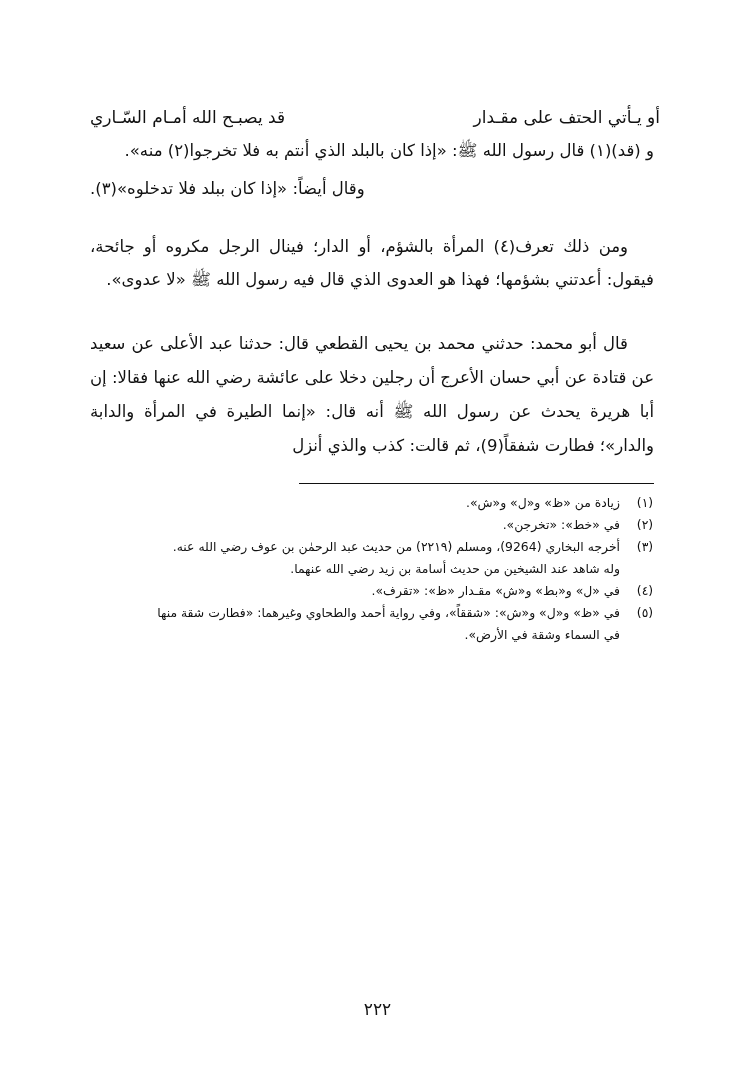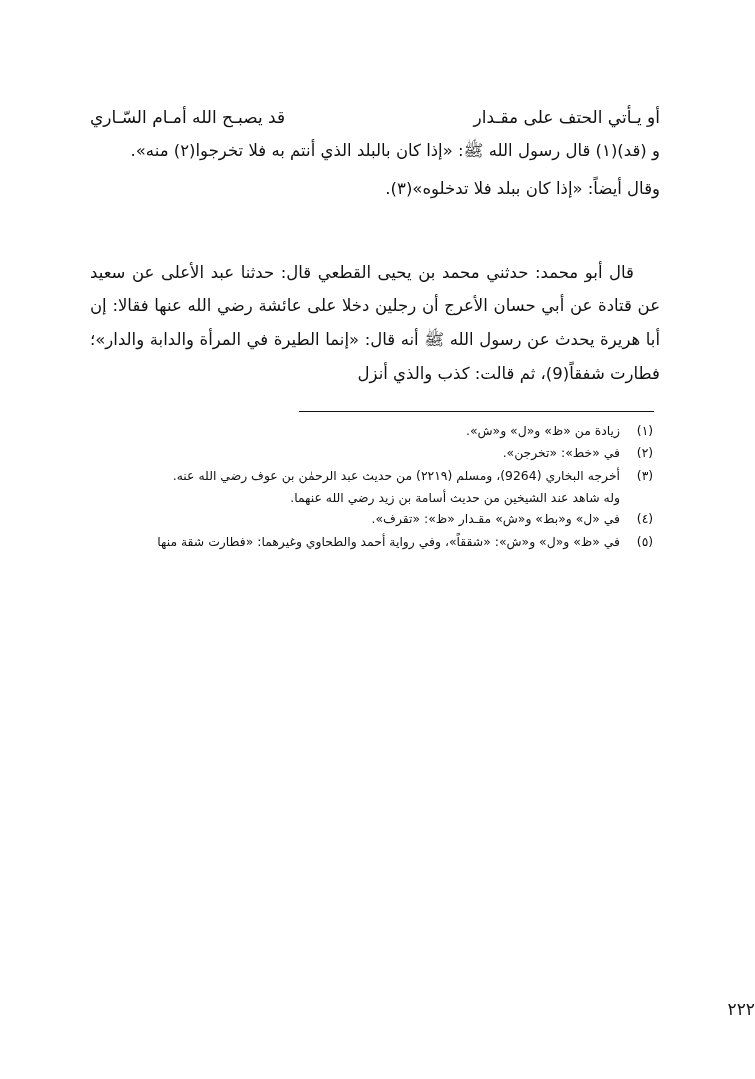--- a/index.html
+++ b/index.html
@@ -32,7 +32,7 @@
     letter-spacing: 0px;
   }
   .para {
-    margin: 0 0 4px 0;
+    margin: 0 6px 4px 0;
     text-indent: 26px;
   }
   .para.no-indent {

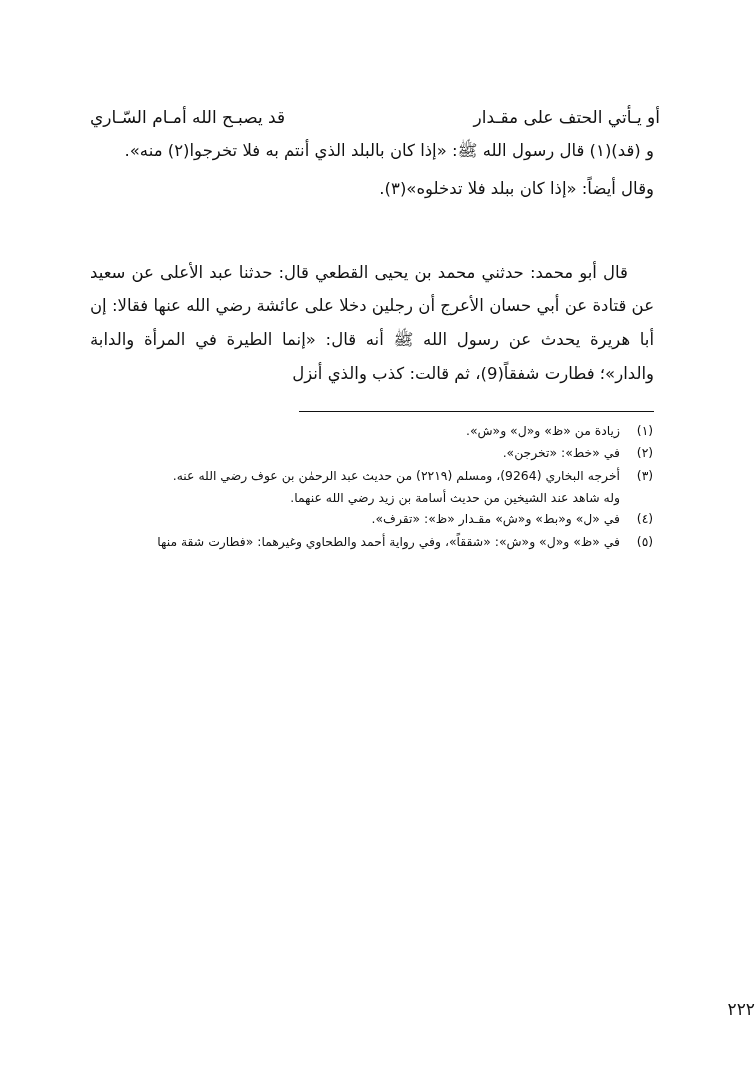--- a/index.html
+++ b/index.html
@@ -40,7 +40,7 @@
   }
   .para.center-ish {
     text-indent: 0;
-    text-align: right;
+    text-align: left;
   }
   .first-line {
     display: flex;

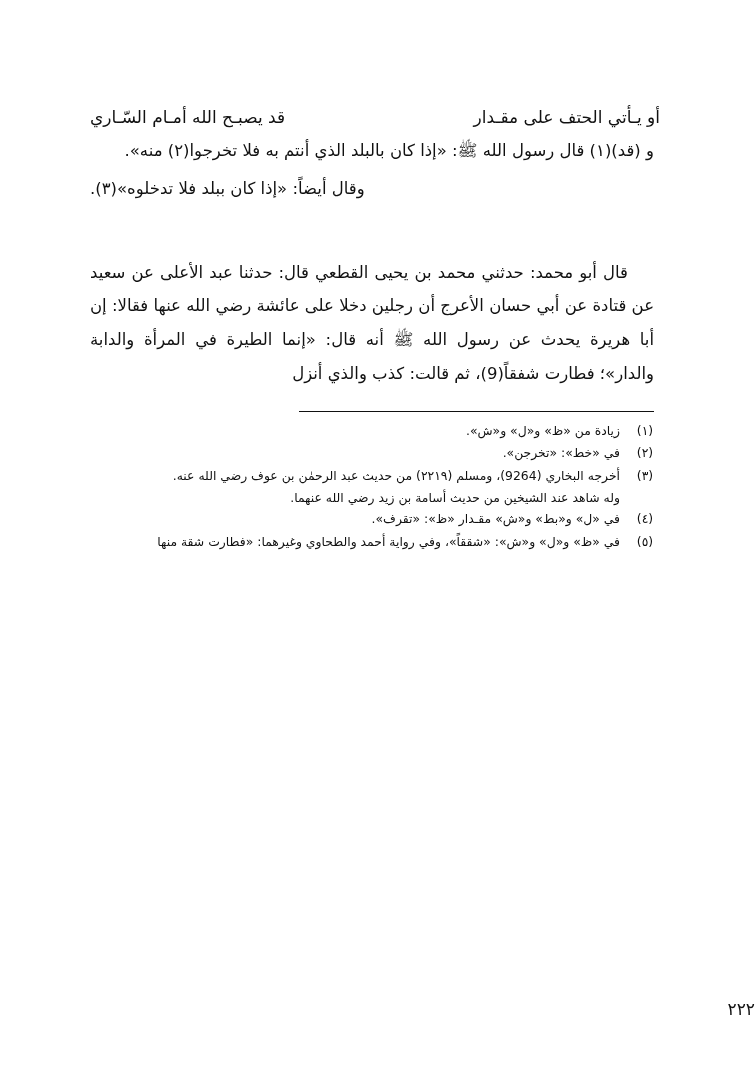--- a/index.html
+++ b/index.html
@@ -115,6 +115,7 @@
 
     <div class="spacer-sm"></div>
 
+    <p class="para">ومن ذلك تعرف(٤) المرأة بالشؤم، أو الدار؛ فينال الرجل مكروه أو جائحة، فيقول: أعدتني بشؤمها؛ فهذا هو العدوى الذي قال فيه رسول الله ﷺ «لا عدوى».</p>
 
     <div class="spacer-sm"></div>
 

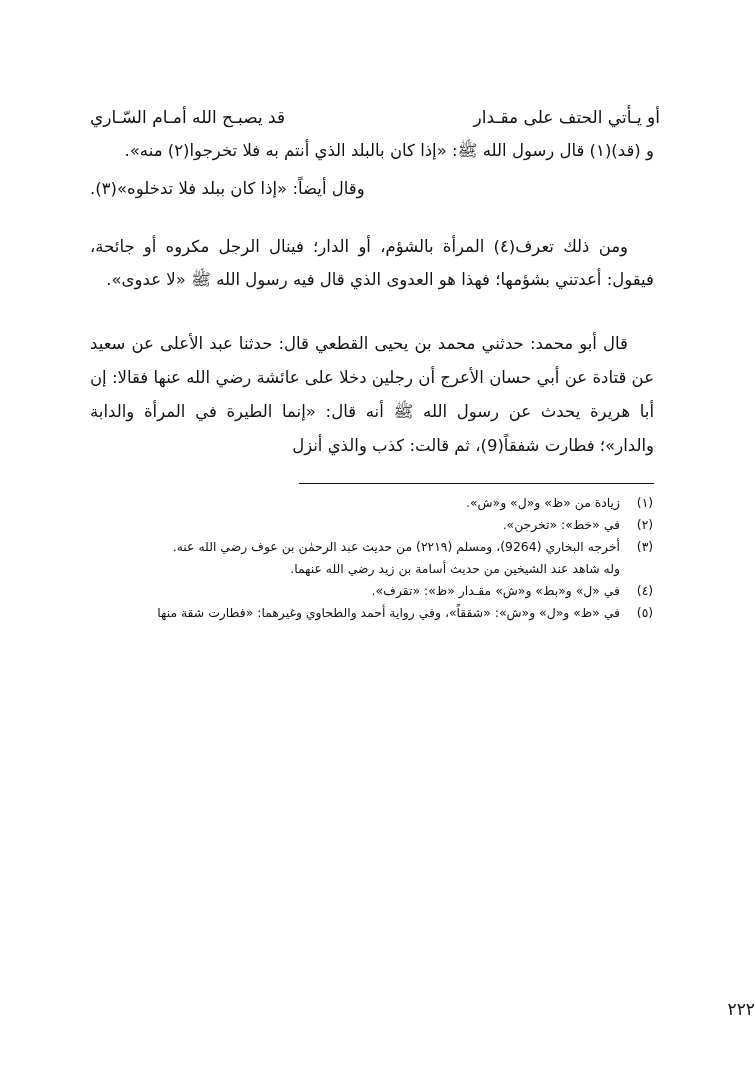--- a/index.html
+++ b/index.html
@@ -155,6 +155,7 @@
       <div class="fn-num">(٥)</div>
       <div class="fn-text">في «ظ» و«ل» و«ش»: «شققاً»، وفي رواية أحمد والطحاوي وغيرهما: «فطارت شقة منها</div>
     </div>
+    <div class="fn-cont">في السماء وشقة في الأرض».</div>
 
   </div>
 

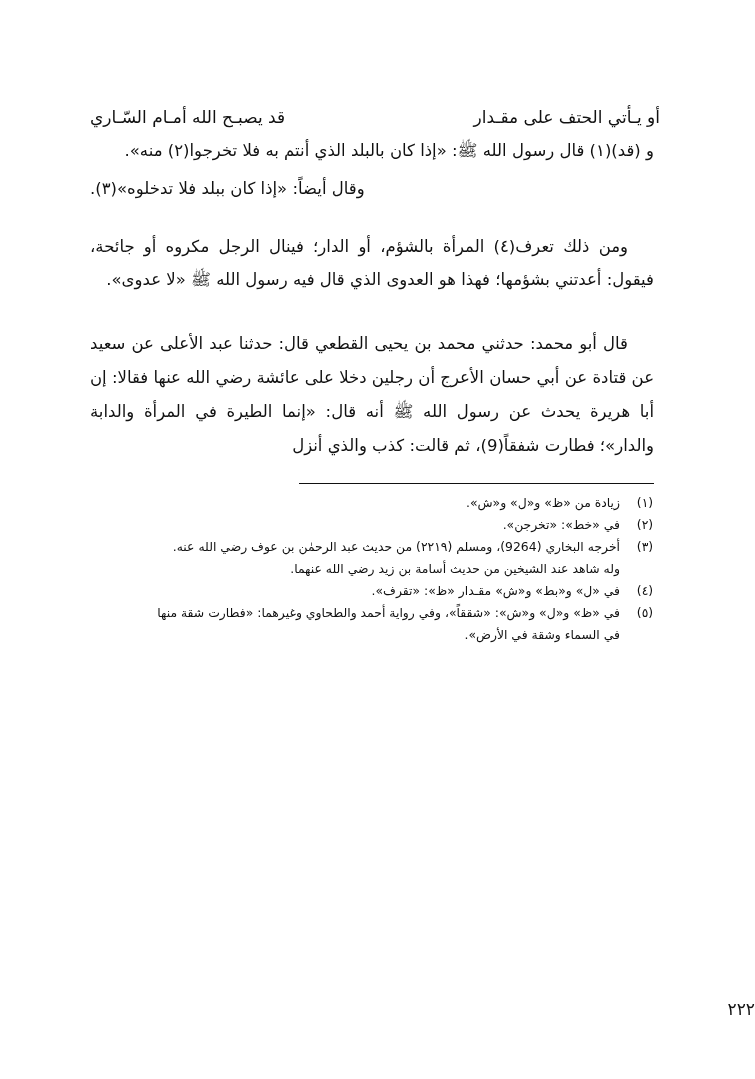--- a/index.html
+++ b/index.html
@@ -88,6 +88,7 @@
     bottom: 60px;
     left: 0;
     right: 0;
+    text-align: center;
     font-size: 17px;
     letter-spacing: 1px;
   }

